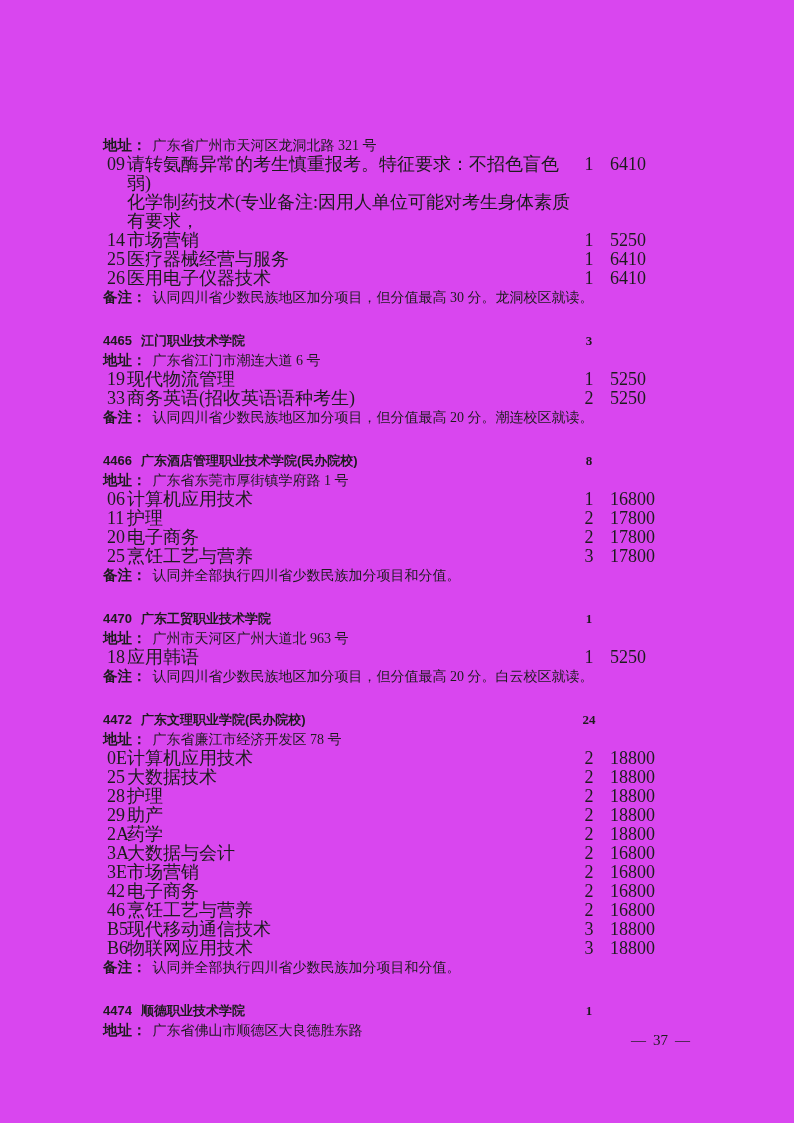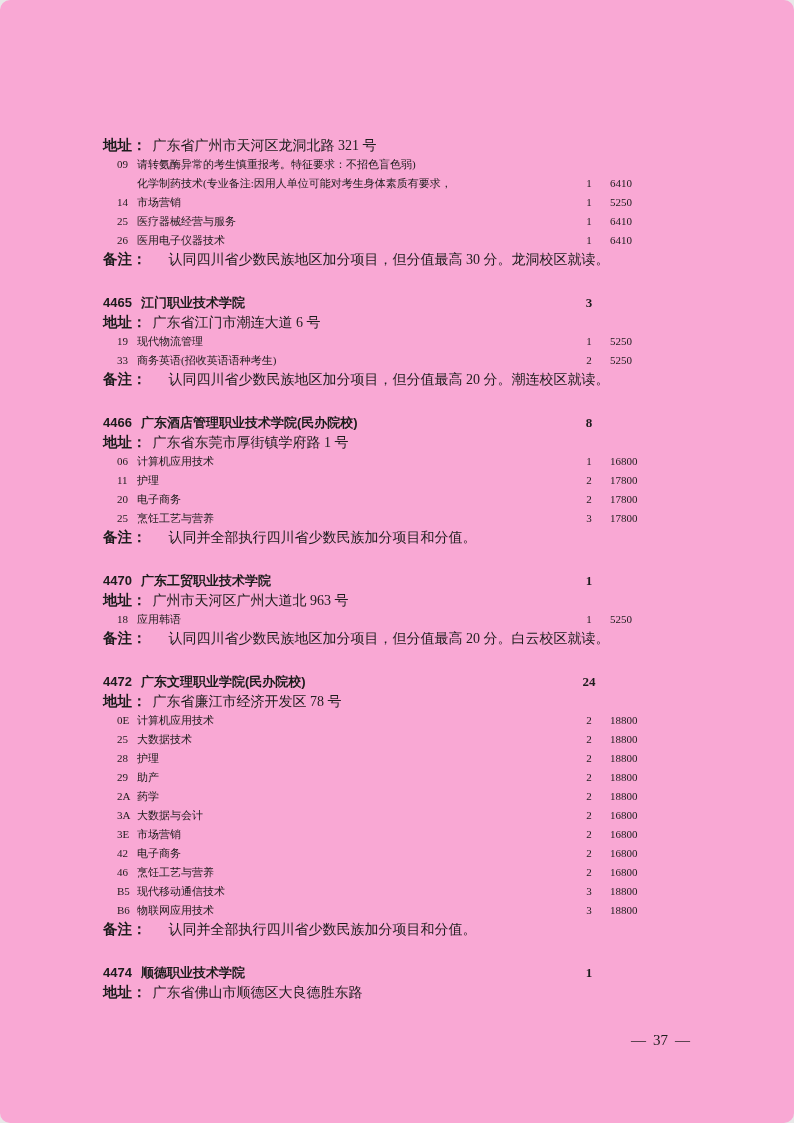--- a/index.html
+++ b/index.html
@@ -8,11 +8,10 @@
     width: 794px;
     height: 1123px;
     margin: 0 auto;
-    background: #f9a8d4;
+    background: #d946ef;
     overflow: hidden;
     color: #1c1c1c;
     font-family: "Liberation Serif", serif;
-    border-radius: 10px;
   }
   .doc {
     position: absolute;

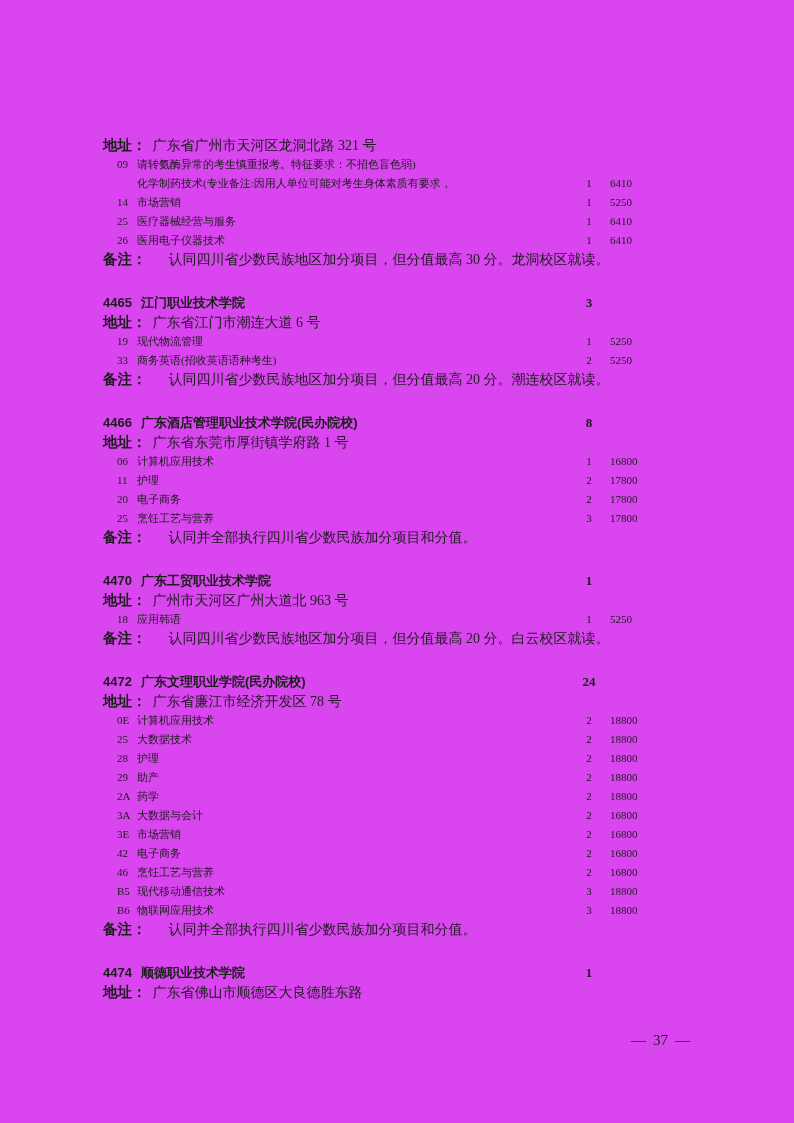--- a/index.html
+++ b/index.html
@@ -59,10 +59,9 @@
 
   .major-row {
     display: flex;
-    align-items: flex-end;
-    font-size: 11px;
+    align-items: flex-start;
+    font-size: 18px;
     line-height: 19px;
-    margin-left: 10px;
   }
   .m-code {
     flex: none;

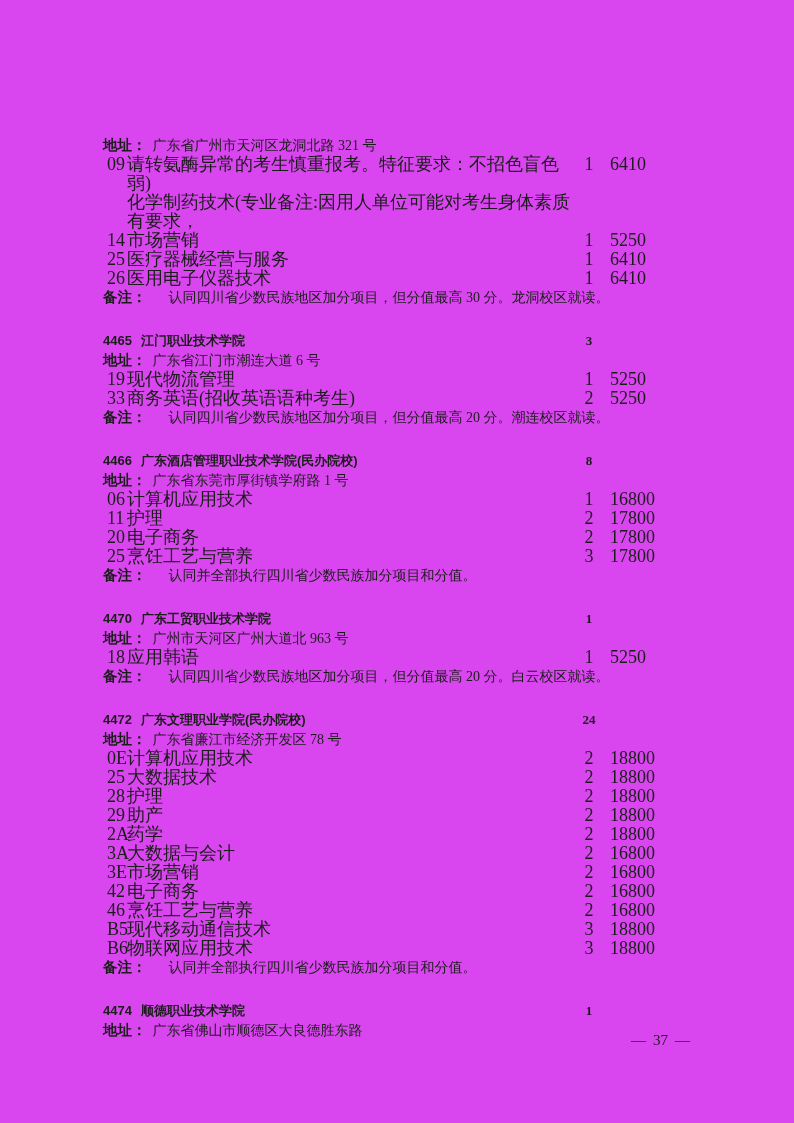--- a/index.html
+++ b/index.html
@@ -80,7 +80,6 @@
     align-items: baseline;
     font-size: 14.5px;
     line-height: 19px;
-    gap: 16px;
   }
 
   .page-number {

